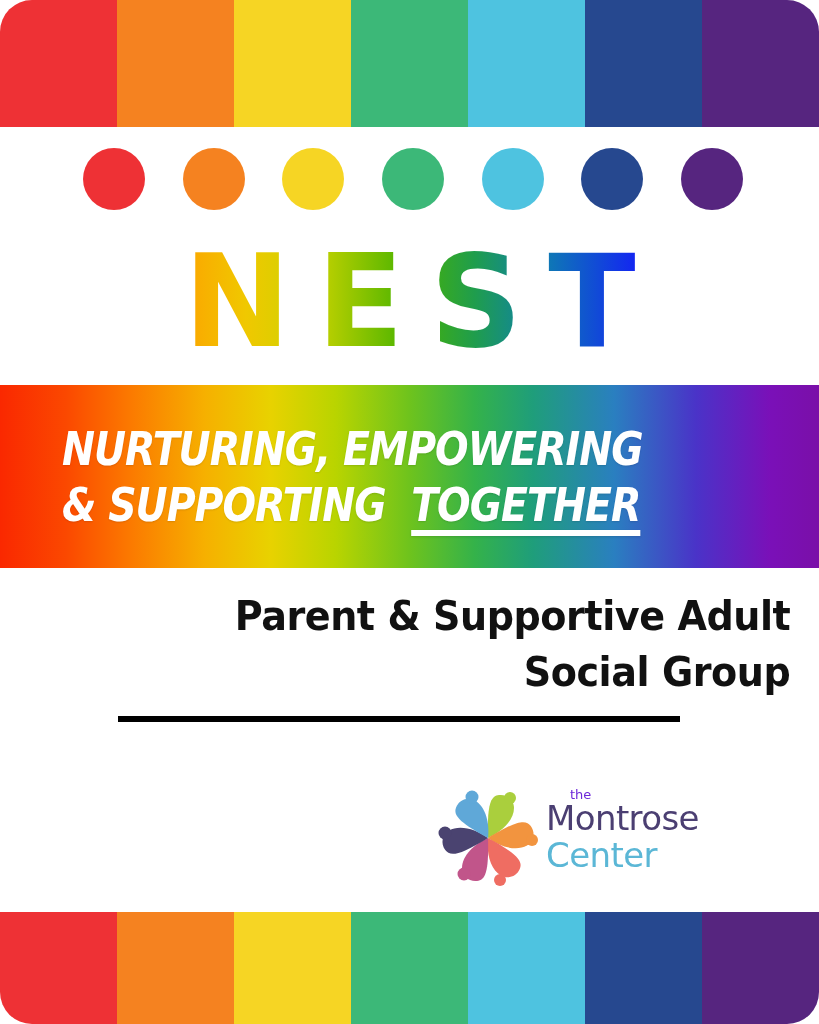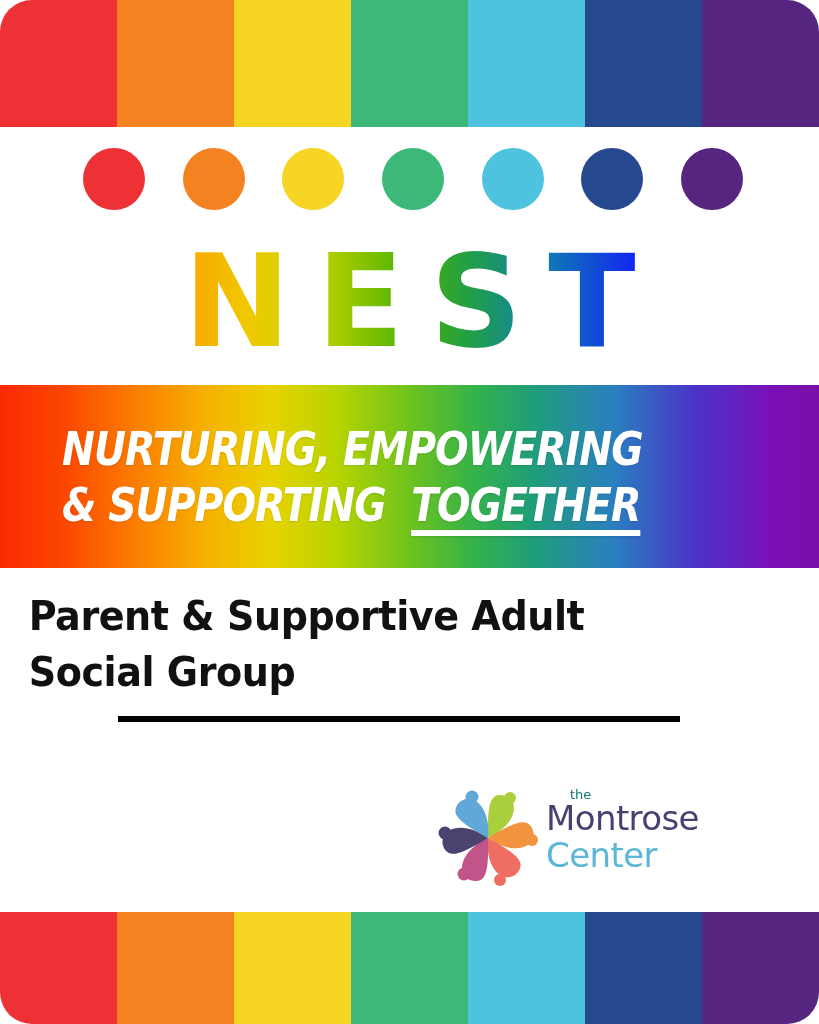--- a/index.html
+++ b/index.html
@@ -107,7 +107,7 @@
     top:588px;
     left:0;
     width:819px;
-    text-align:left;
+    text-align:right;
   }
   .subtitle-line {
     color:#111111;

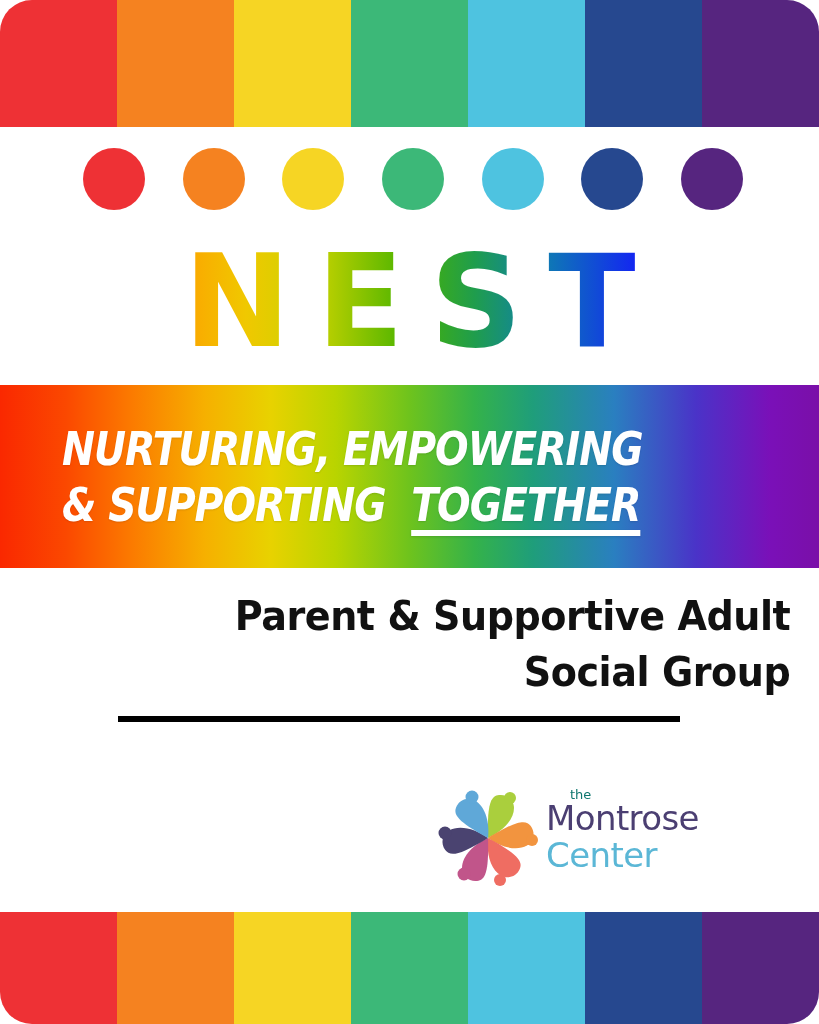--- a/index.html
+++ b/index.html
@@ -165,7 +165,7 @@
   .mc-the {
     font-family:"DejaVu Sans", sans-serif;
     font-size:13px;
-    color:#0f766e;
+    color:#6d28d9;
     line-height:14px;
     margin-left:24px;
   }

